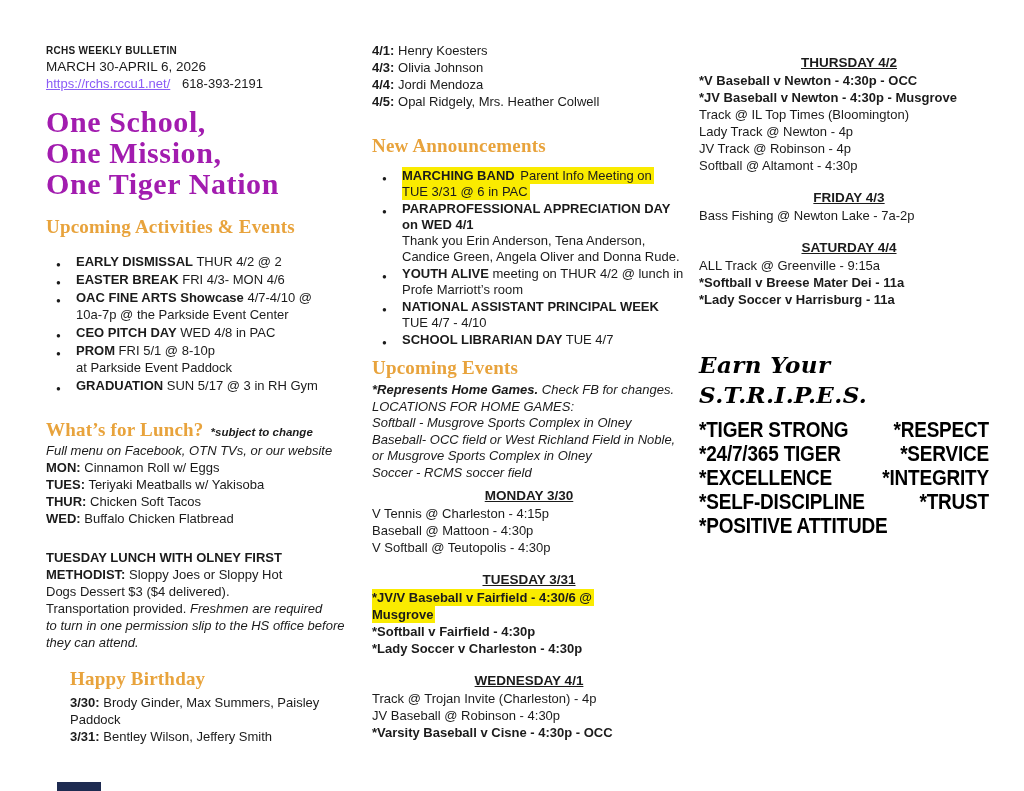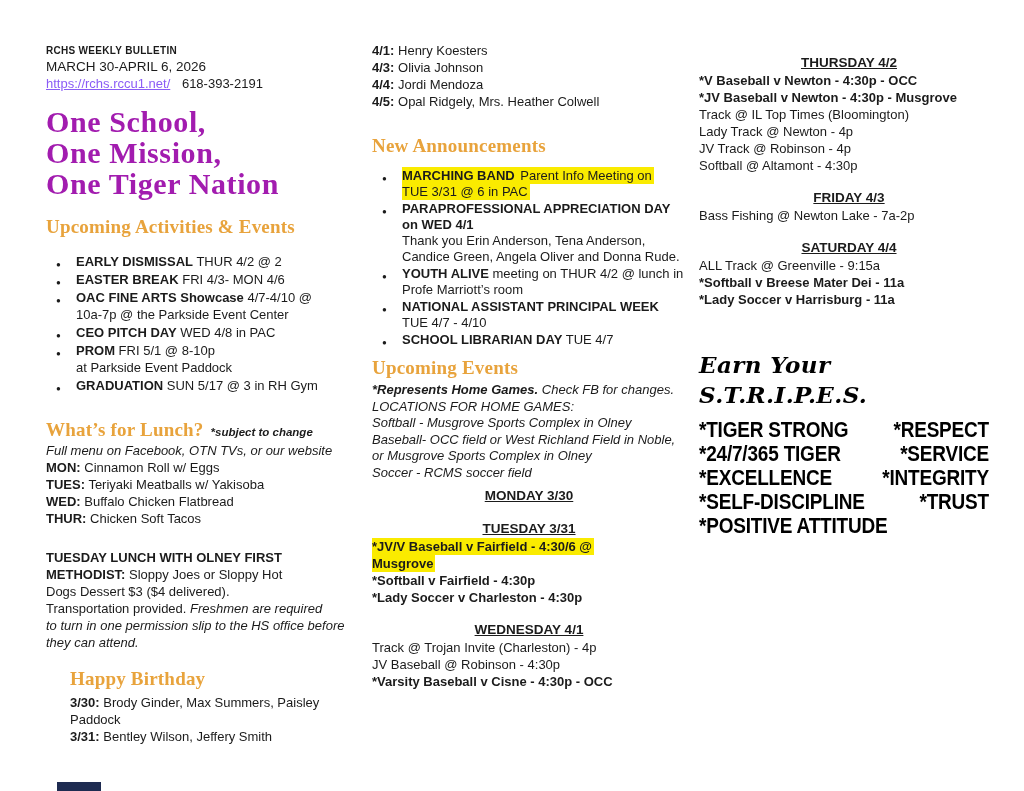--- a/index.html
+++ b/index.html
@@ -113,8 +113,8 @@
         <div class="row"><span class="i">Full menu on Facebook, OTN TVs, or our website</span></div>
         <div class="row"><span class="b">MON:</span><span> Cinnamon Roll w/ Eggs</span></div>
         <div class="row"><span class="b">TUES:</span><span> Teriyaki Meatballs w/ Yakisoba</span></div>
+        <div class="row"><span class="b">THUR:</span><span> Chicken Soft Tacos</span></div>
         <div class="row"><span class="b">WED:</span><span> Buffalo Chicken Flatbread</span></div>
-        <div class="row"><span class="b">THUR:</span><span> Chicken Soft Tacos</span></div>
       </div>
   </div>
 

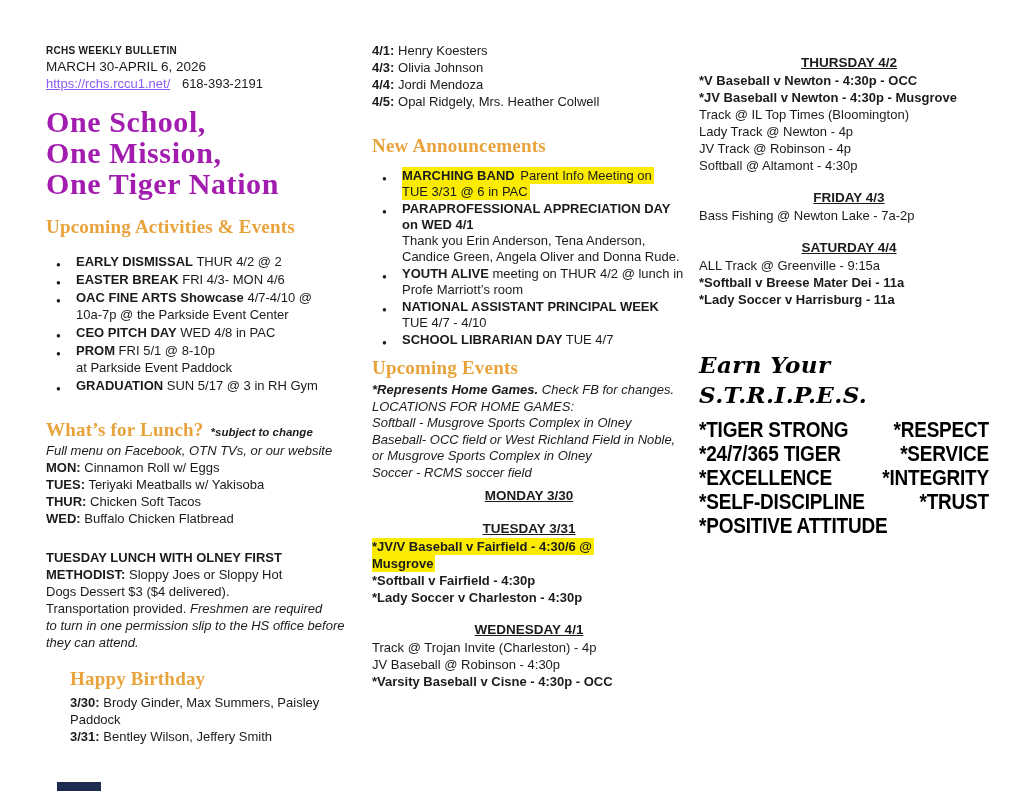--- a/index.html
+++ b/index.html
@@ -167,6 +167,11 @@
   <div id="sched2">
     <div class="day-sec">
       <div class="day-head">MONDAY 3/30</div>
+      <div>
+          <div class="row"><span>V Tennis @ Charleston - 4:15p</span></div>
+          <div class="row"><span>Baseball @ Mattoon - 4:30p</span></div>
+          <div class="row"><span>V Softball @ Teutopolis - 4:30p</span></div>
+        </div>
     </div>
     <div class="day-sec">
       <div class="day-head">TUESDAY 3/31</div>

